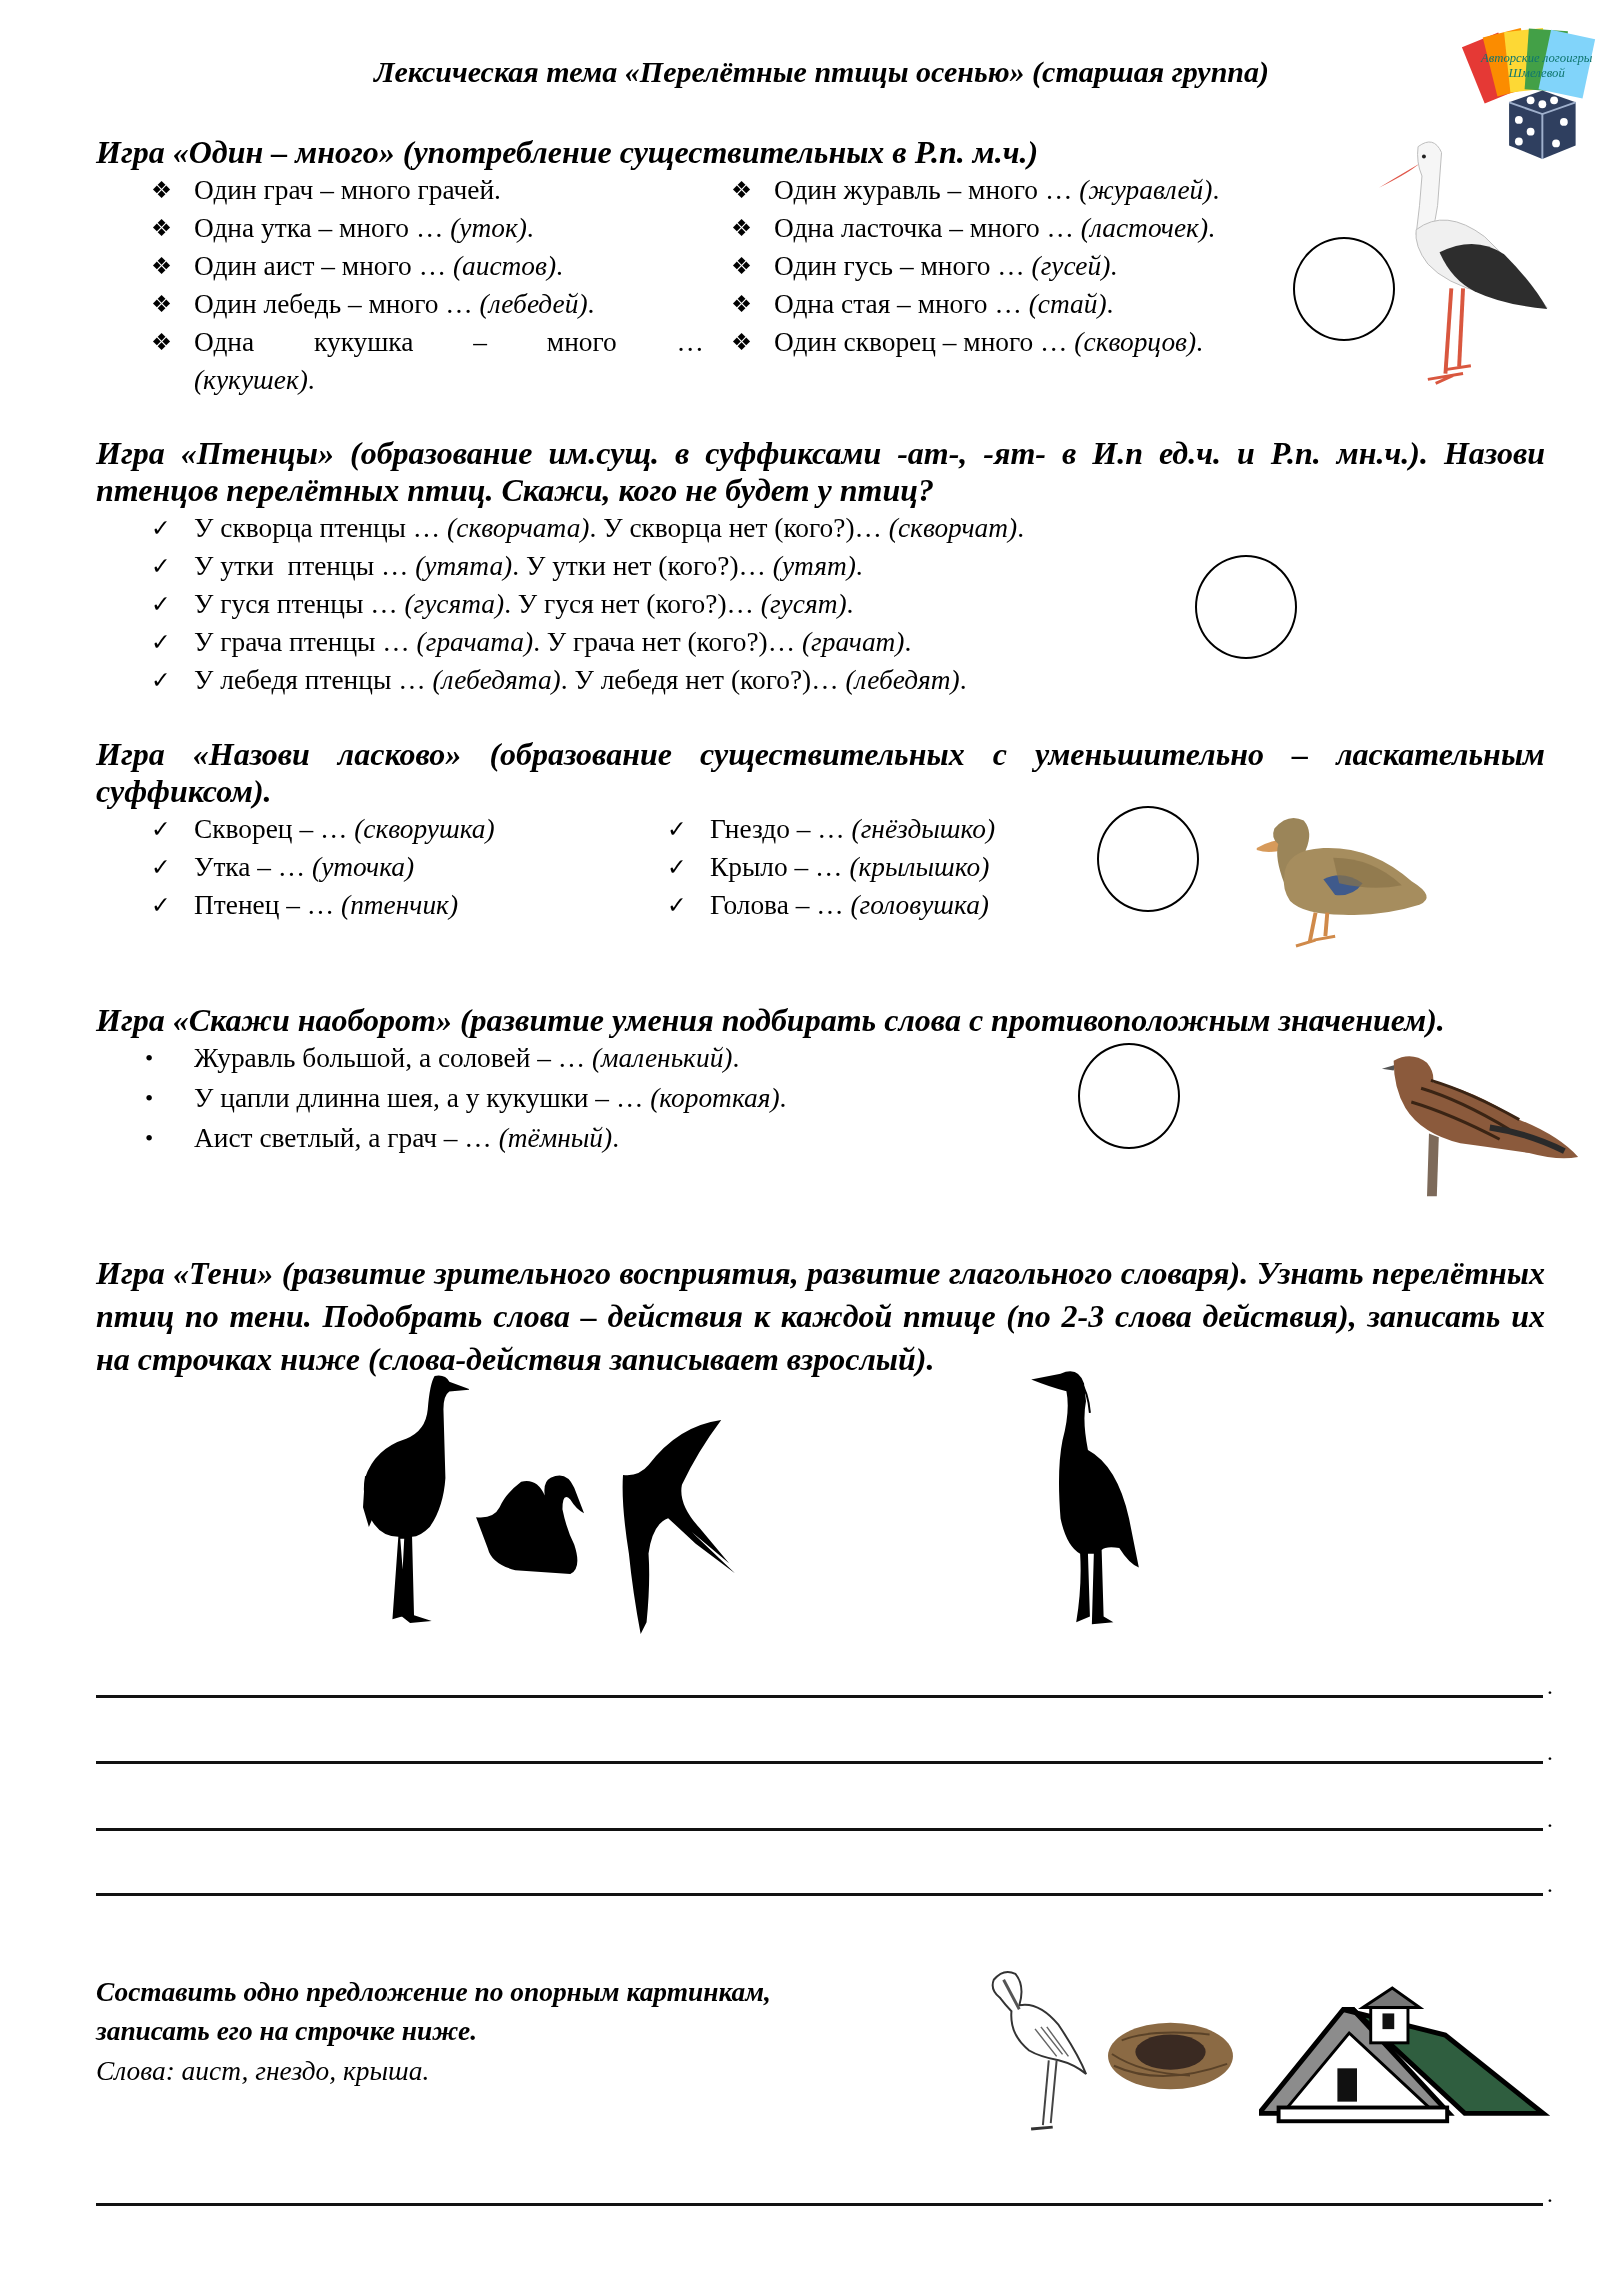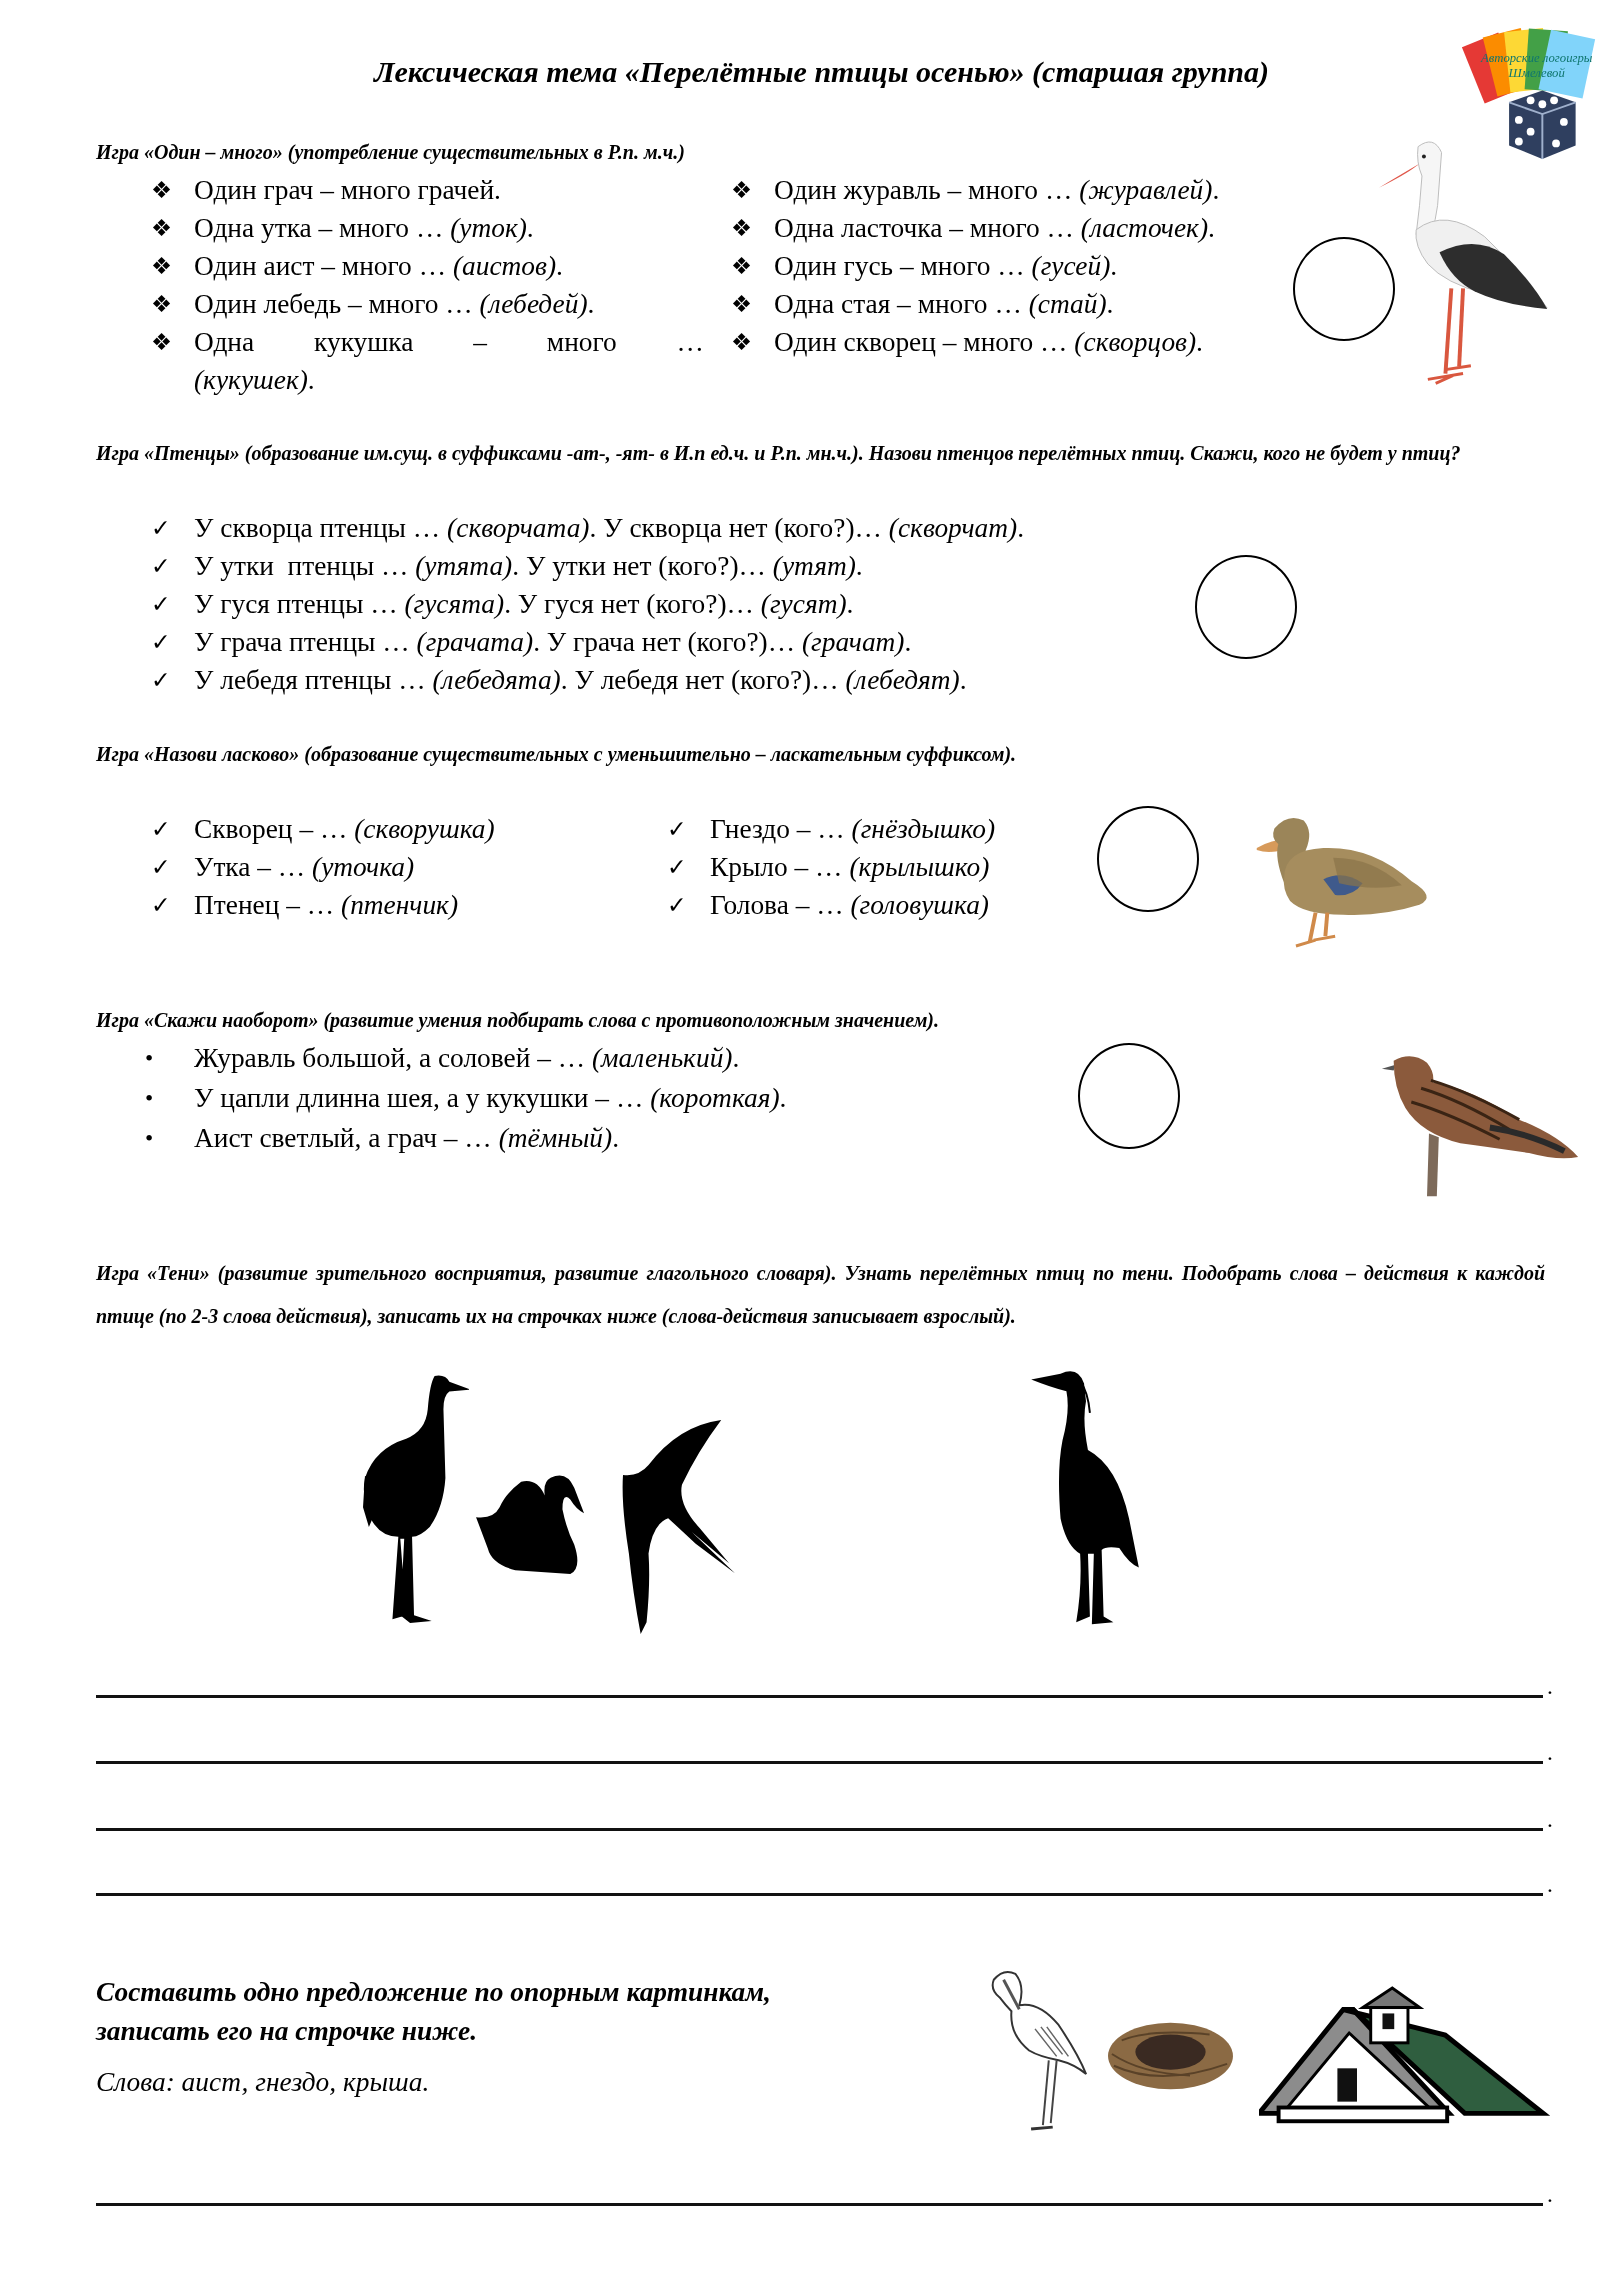--- a/index.html
+++ b/index.html
@@ -8,7 +8,7 @@
   .abs { position: absolute; }
   .title { left: 0; width: 1621px; top: 55px; text-align: center; font-size: 30px;
            font-weight: bold; font-style: italic; margin-left: 11px; }
-  .heading { font-size: 20px; font-weight: bold; font-style: italic; line-height: 37px; }
+  .heading { font-size: 32px; font-weight: bold; font-style: italic; line-height: 37px; }
   .justify { text-align: justify; text-align-last: left; }
   .item { font-size: 27.4px; line-height: 38px; white-space: nowrap; position: relative; padding-left: 98px; }
   .item .bullet { position: absolute; left: 55px; top: 0; font-size: 23.5px; }

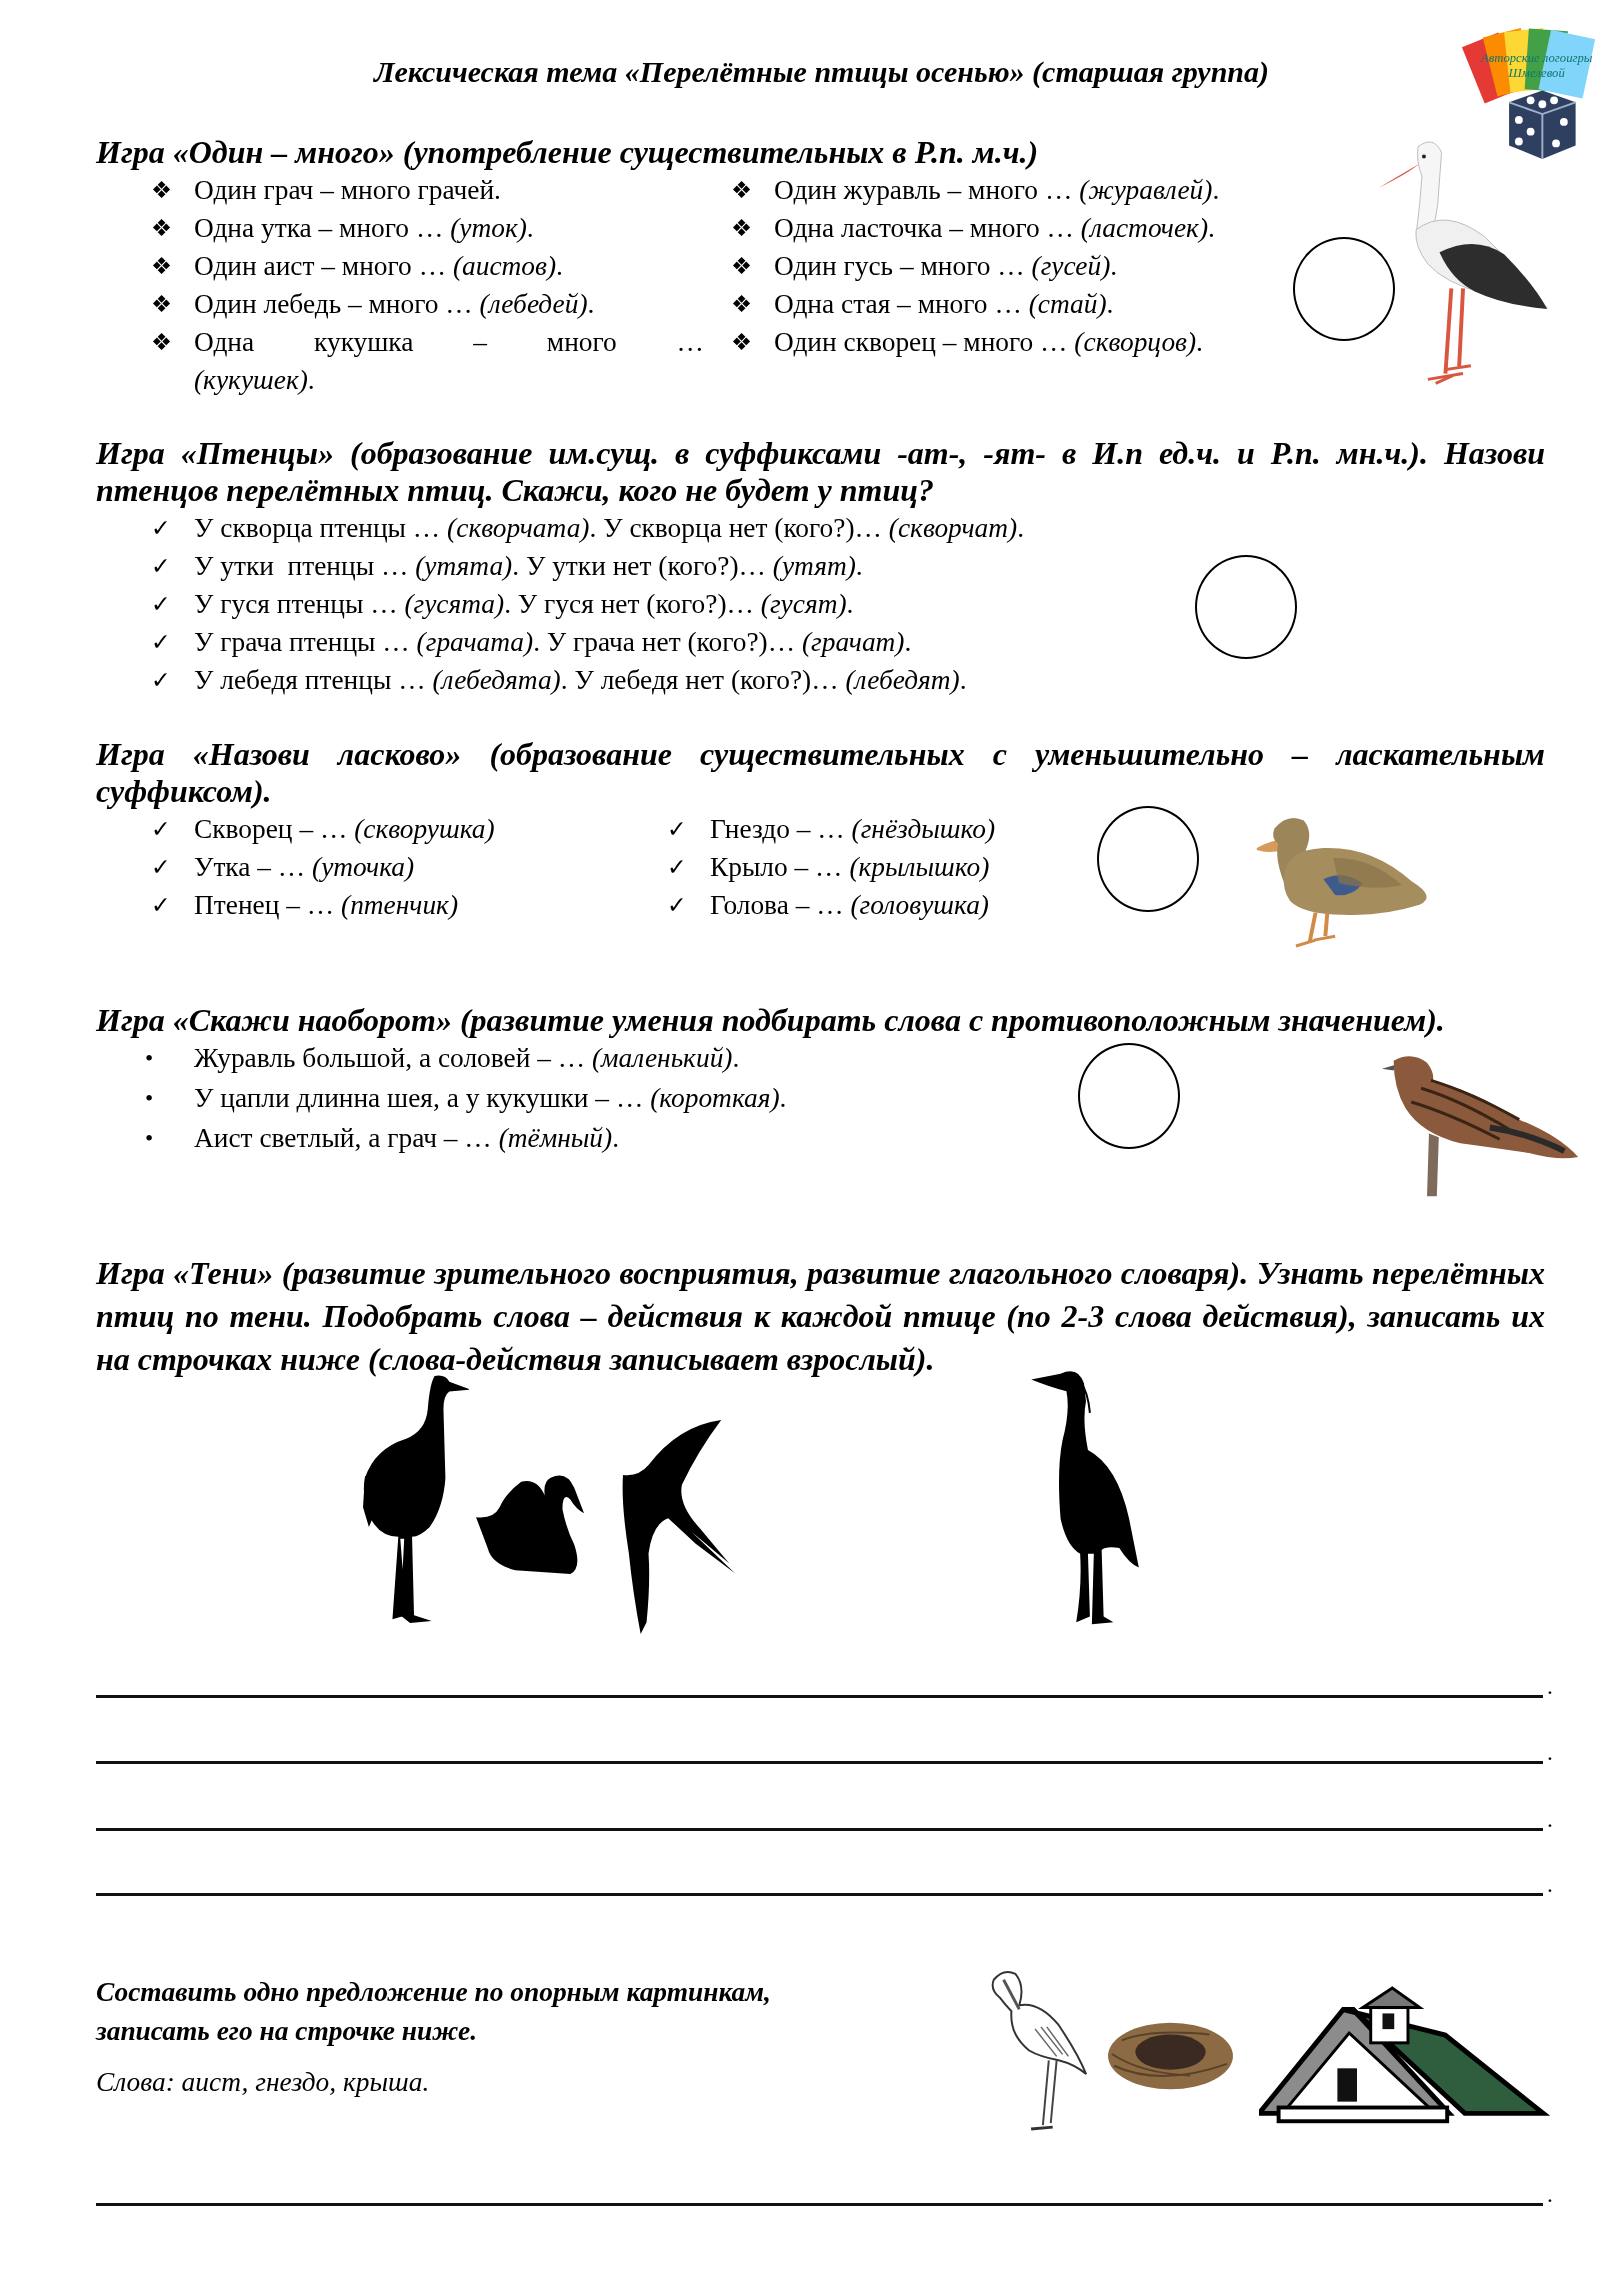--- a/index.html
+++ b/index.html
@@ -250,7 +250,7 @@
   <div>Составить одно предложение по опорным картинкам,</div>
   <div>записать его на строчке ниже.</div>
 </div>
-<div class="abs plain" style="left:96px; top:2052px; font-weight:normal;margin-top:11px;">Слова: аист, гнездо, крыша.</div>
+<div class="abs plain" style="left:96px; top:2052px; font-weight:normal;">Слова: аист, гнездо, крыша.</div>
 
 <div class="pic" style="left:980px; top:1966px; width:113px; height:167px;">
   <svg width="113" height="167" viewBox="0 0 115 170">

